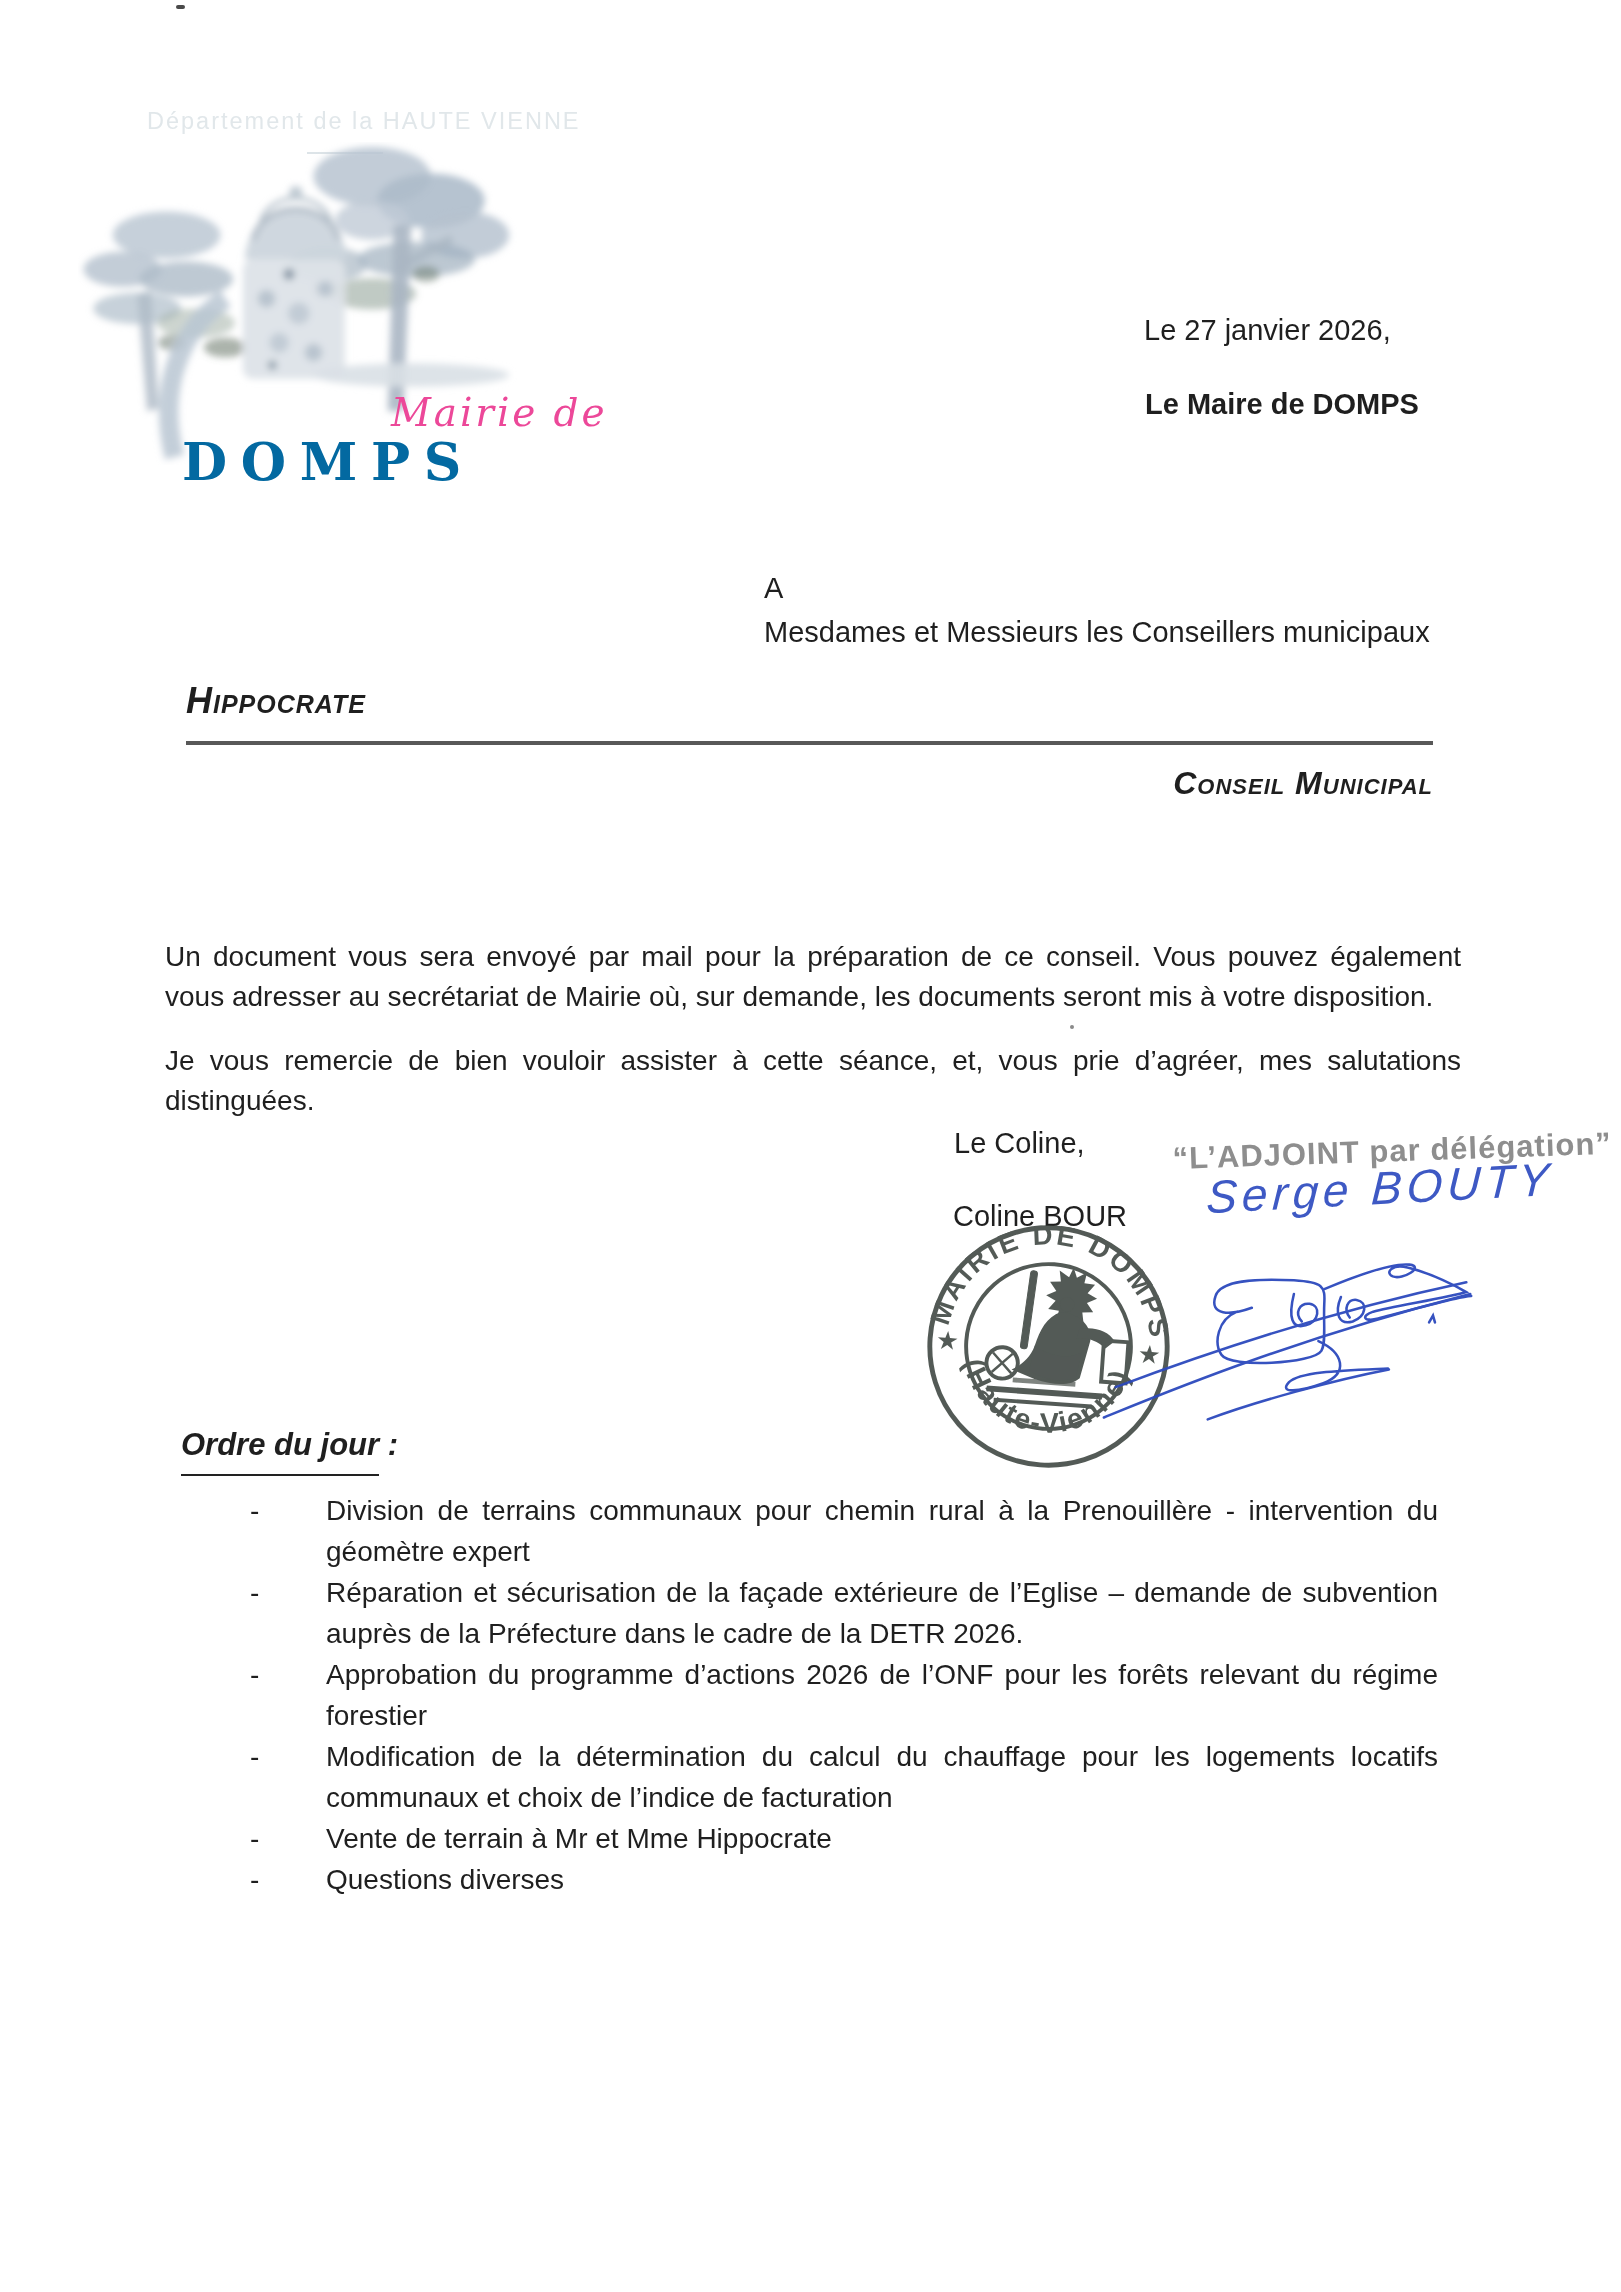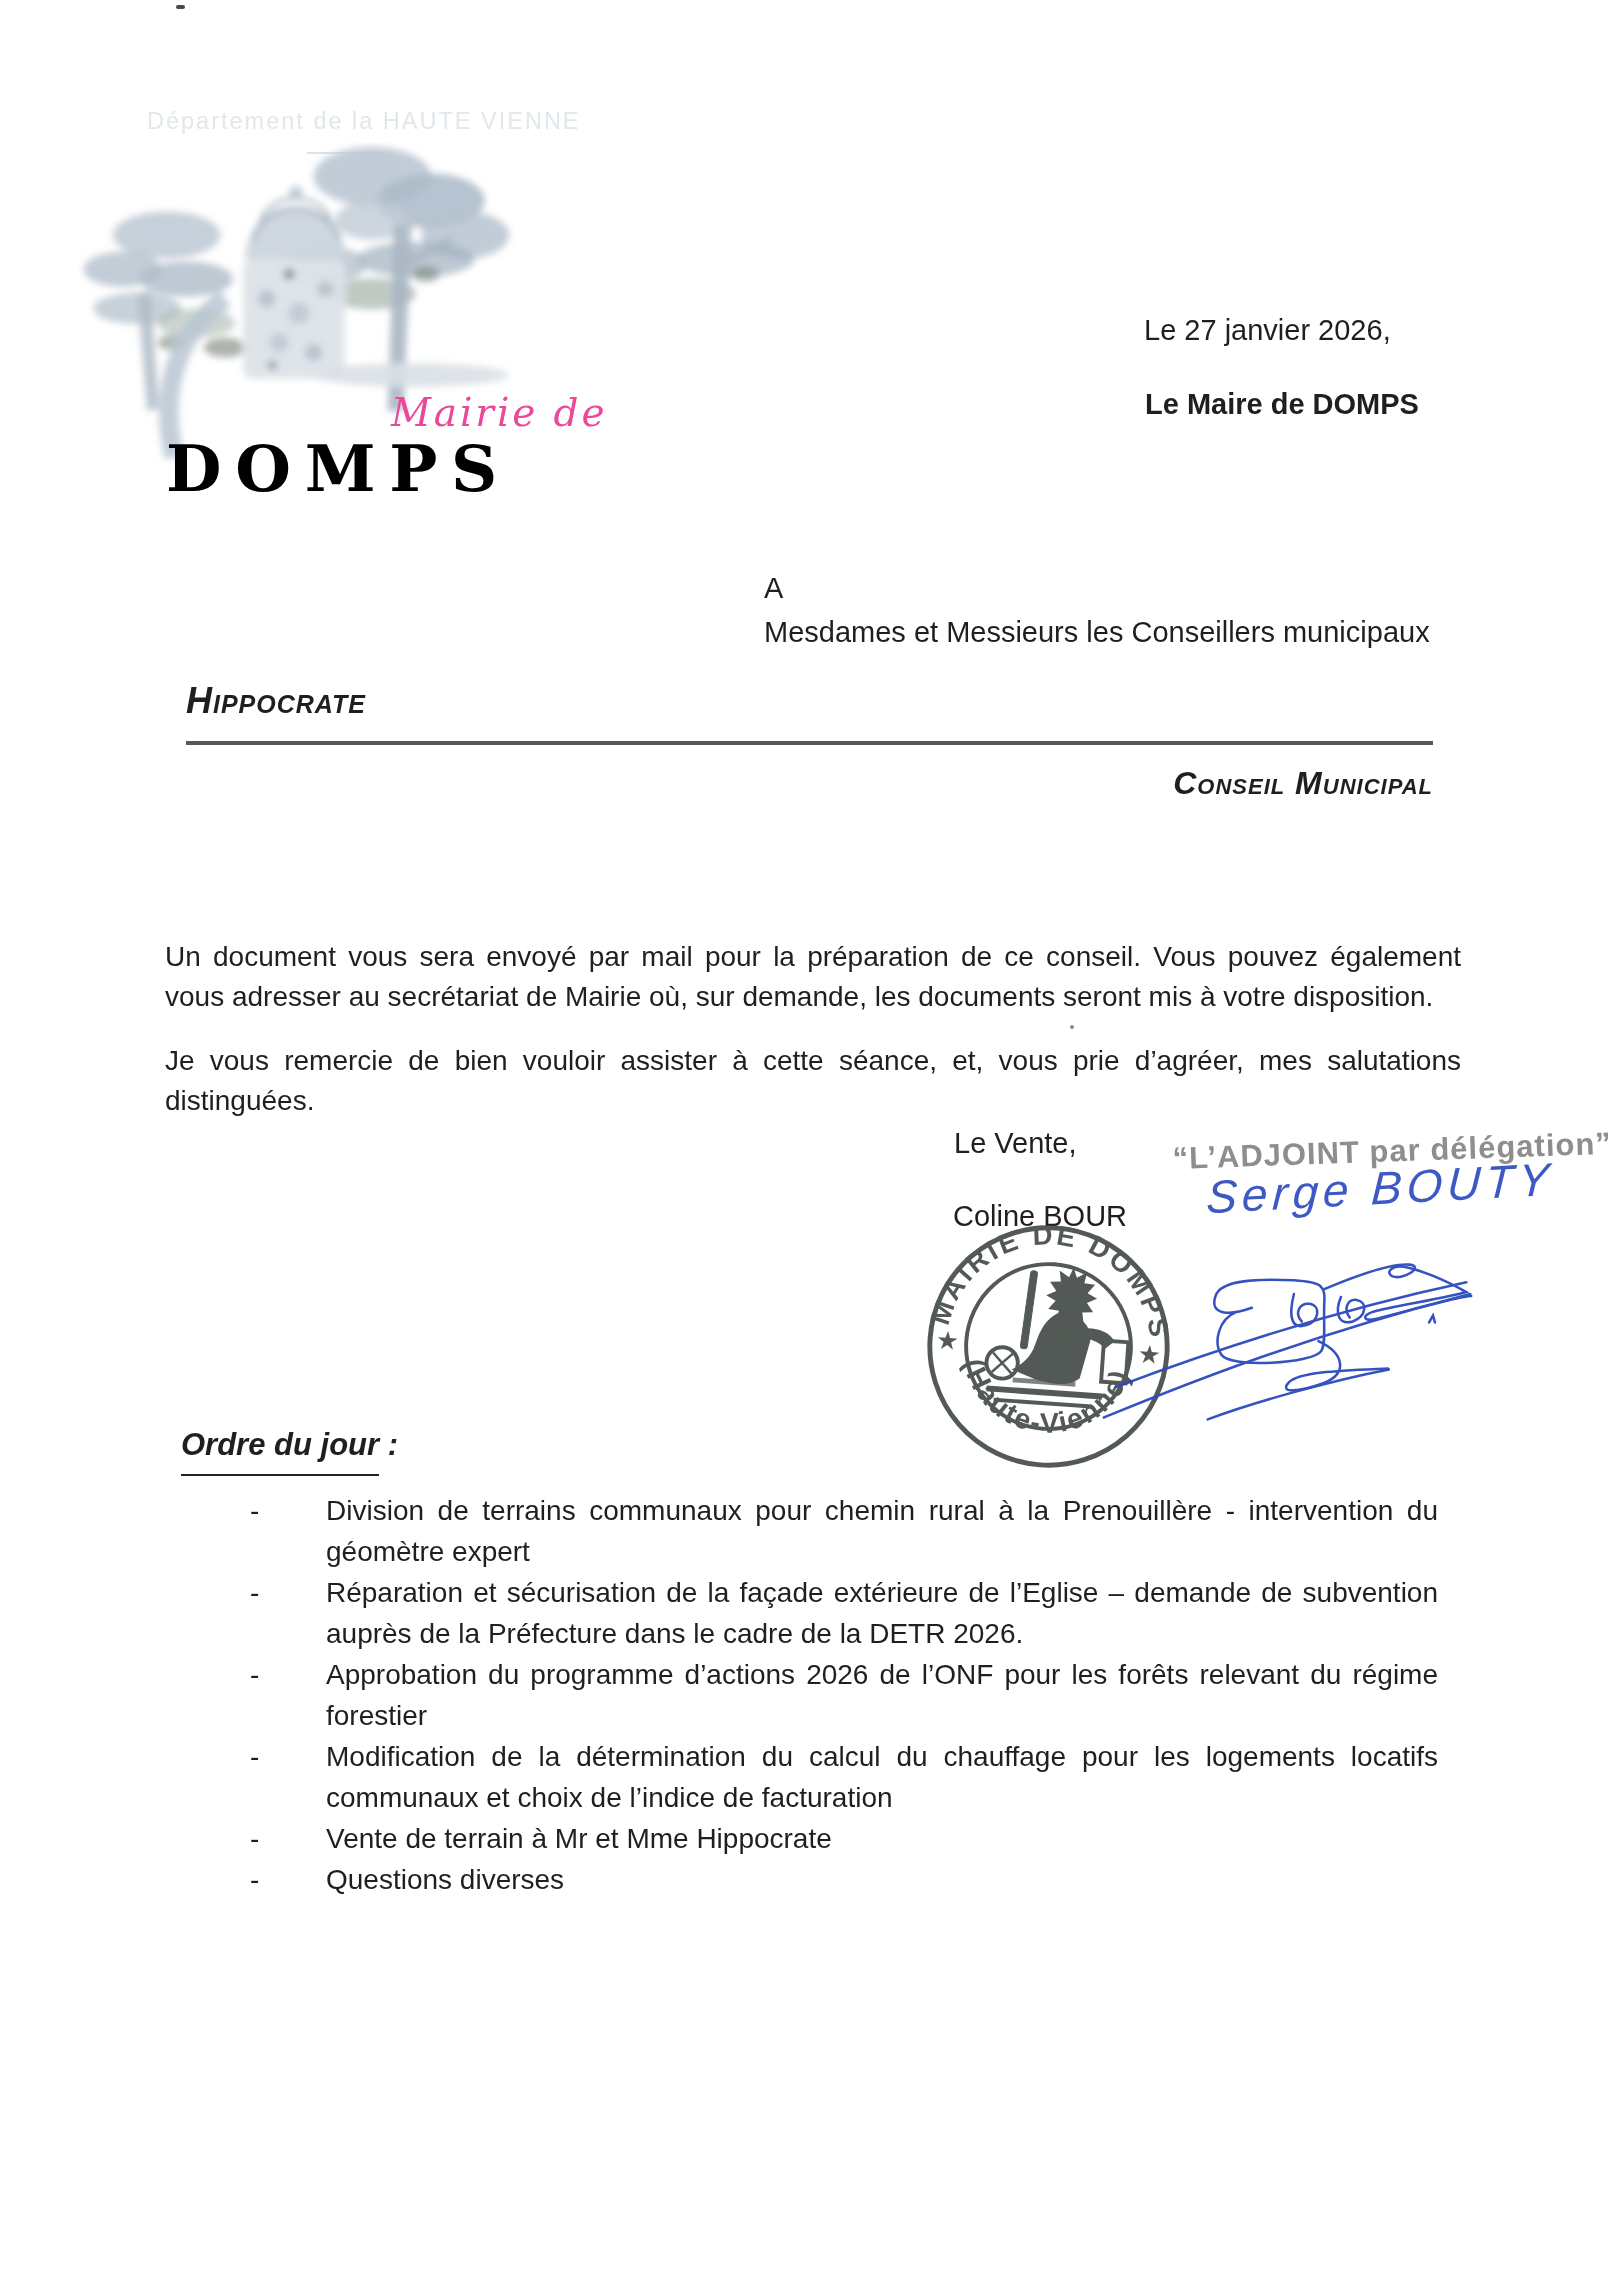--- a/index.html
+++ b/index.html
@@ -36,12 +36,12 @@
     letter-spacing:2.9px;
   }
   .logo-name{
-    left:166px;top:431px;
+    left:182px;top:431px;
     font-family:"DejaVu Serif", serif;
-    font-size:64px;
+    font-size:52px;
     font-weight:600;
     letter-spacing:13.7px;
-    color:#000000;
+    color:#0369a1;
   }
   
   .date-line{left:1144px;top:314px;font-size:29px;}

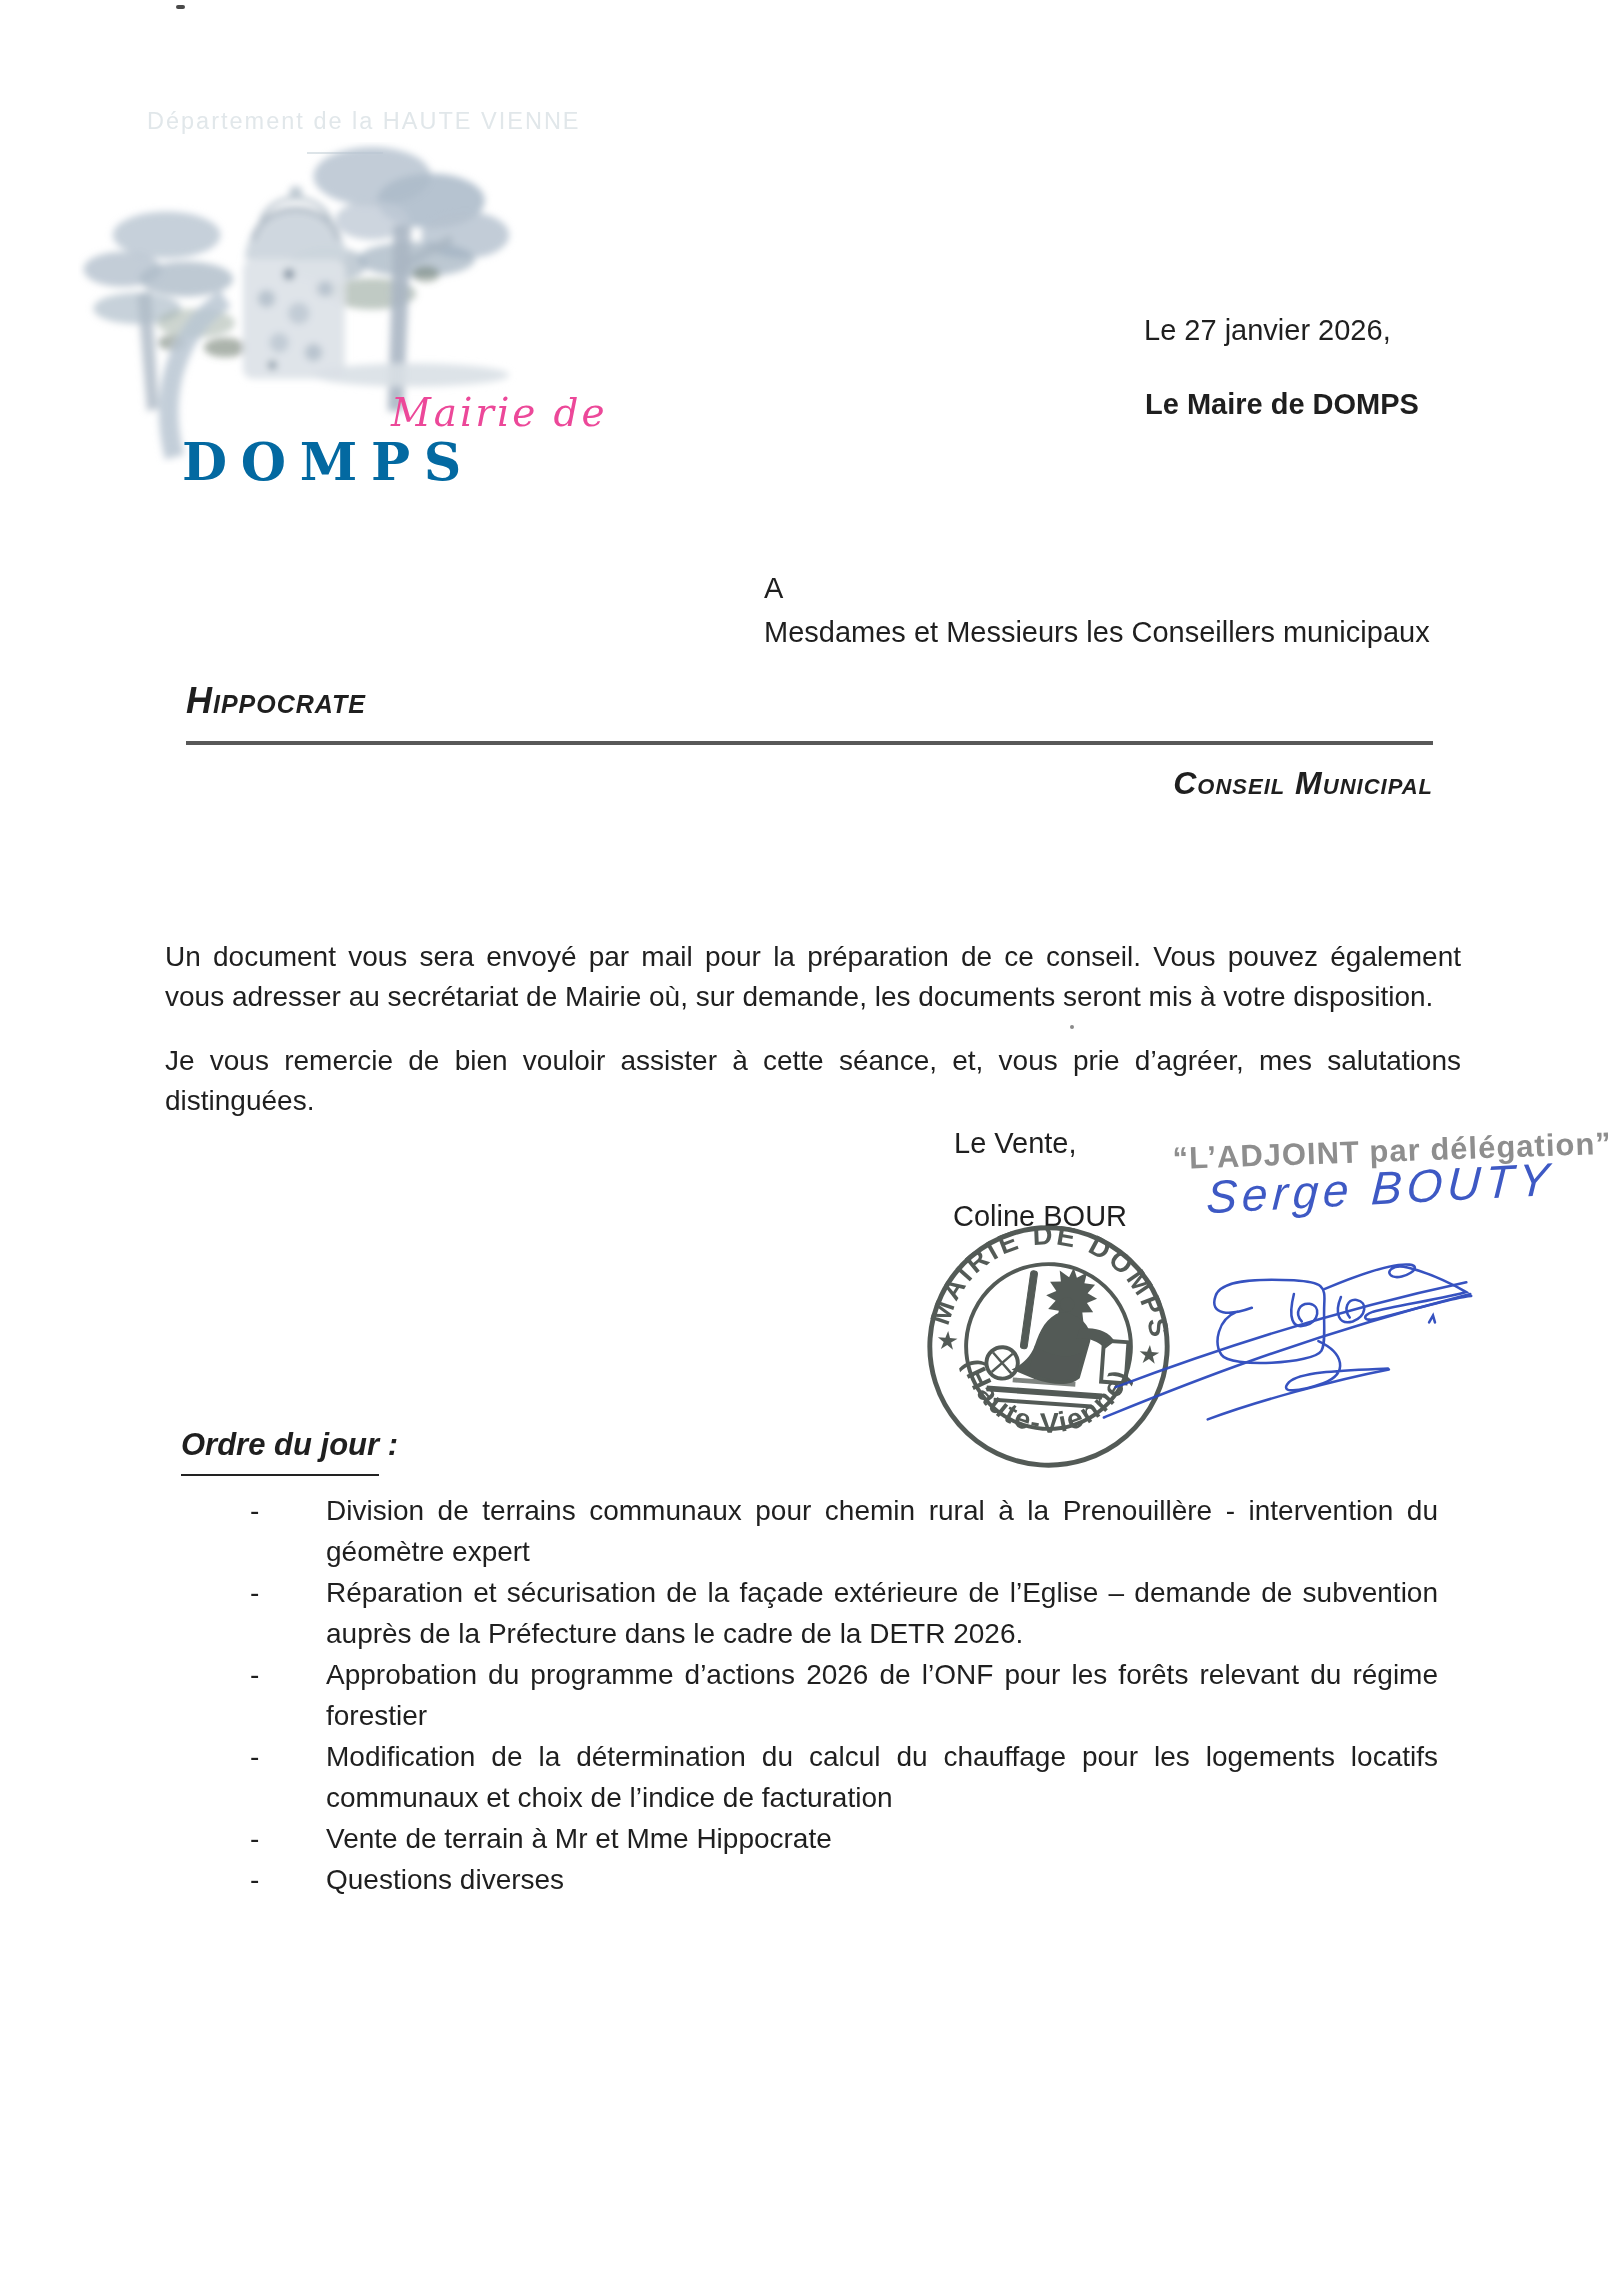--- a/index.html
+++ b/index.html
@@ -175,7 +175,7 @@
   <div class="abs para p2">Un document vous sera envoyé par mail pour la préparation de ce conseil. Vous pouvez également vous adresser au secrétariat de Mairie où, sur demande, les documents seront mis à votre disposition.</div>
   <div class="abs para p3">Je vous remercie de bien vouloir assister à cette séance, et, vous prie d’agréer, mes salutations distinguées.</div>
 
-  <div class="abs le-maire">Le Vente,</div>
+  <div class="abs le-maire">Le Coline,</div>
   <div class="abs adjoint-stamp">“L’ADJOINT par délégation”</div>
   <div class="abs handwritten-name">Serge BOUTY</div>
   <div class="abs coline">Coline BOUR</div>

